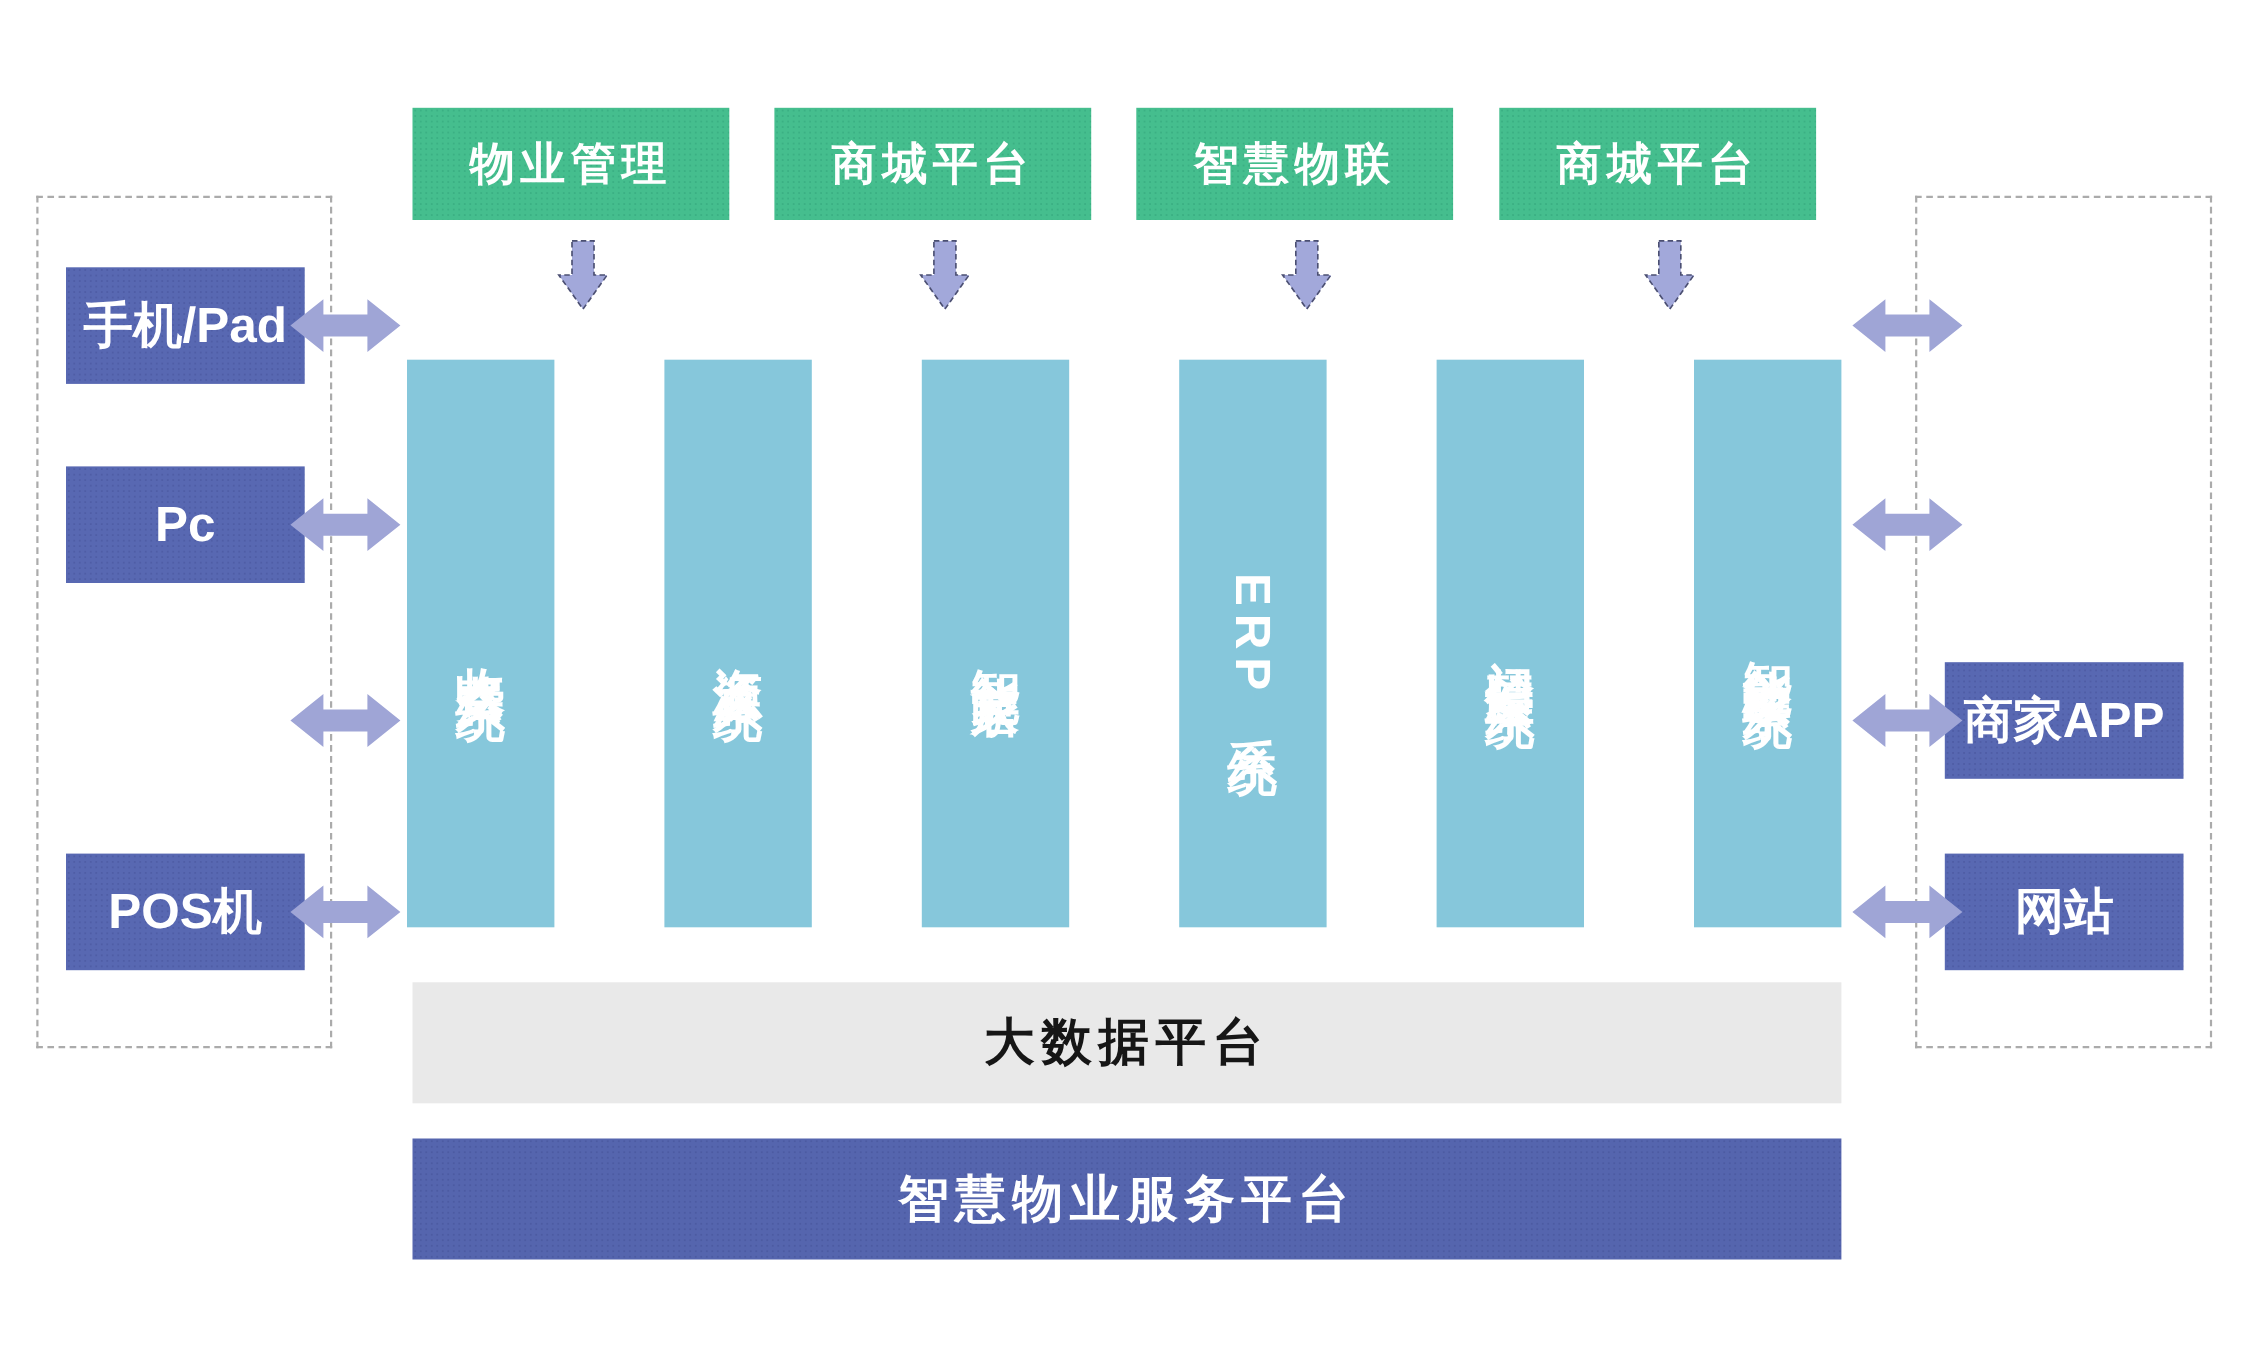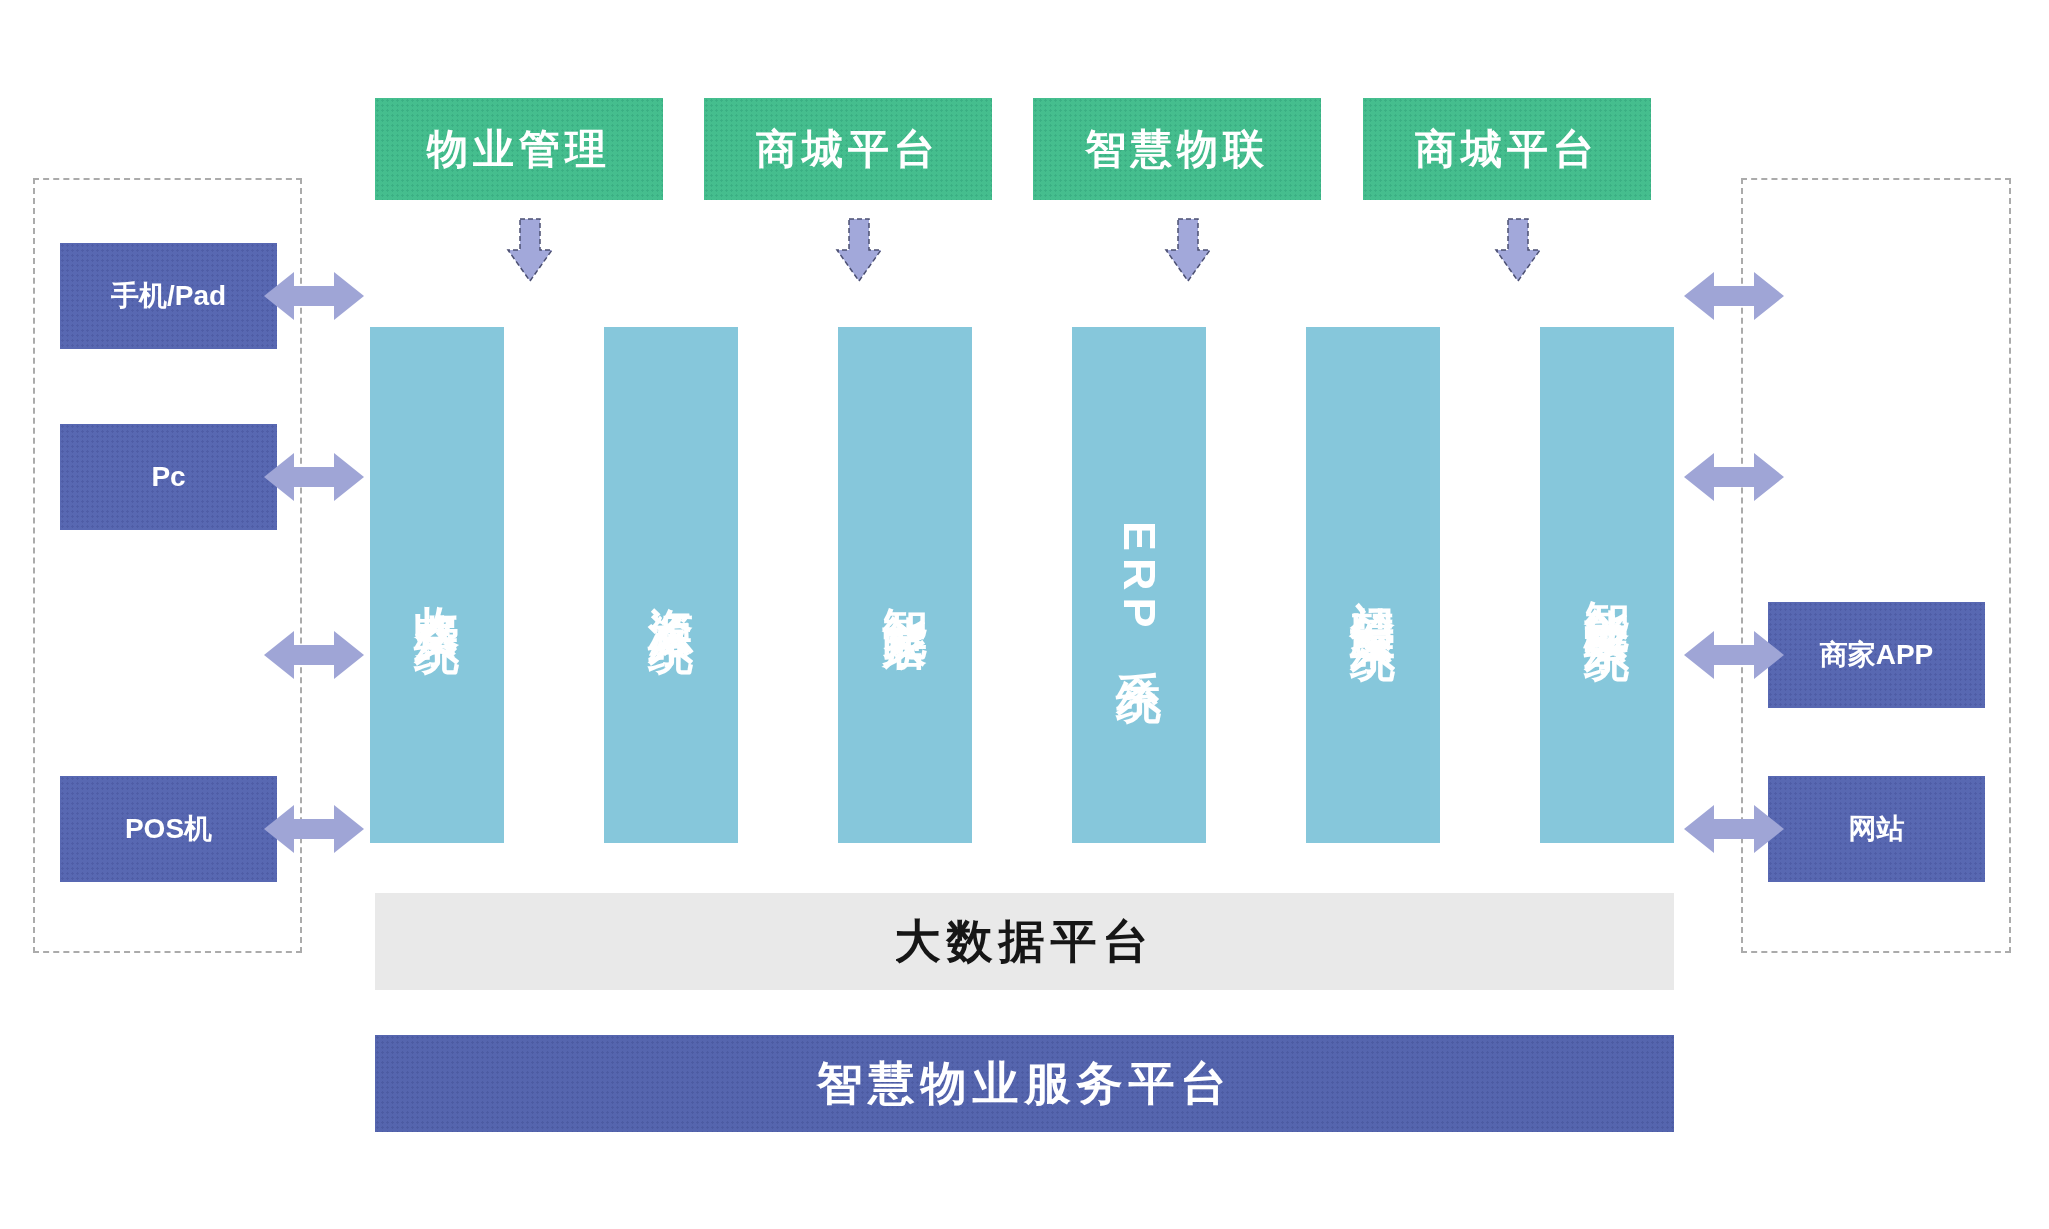--- a/index.html
+++ b/index.html
@@ -23,7 +23,7 @@
         background-image:radial-gradient(rgba(0,0,60,0.10) 1px,transparent 1.2px);
         background-size:5px 5px;
         display:flex;align-items:center;justify-content:center;
-        color:#ffffff;font-size:28px;font-weight:bold;}
+        color:#ffffff;font-size:45px;font-weight:bold;}
   .pbox-left{left:60px;}
   .pbox-right{left:1768px;}
 

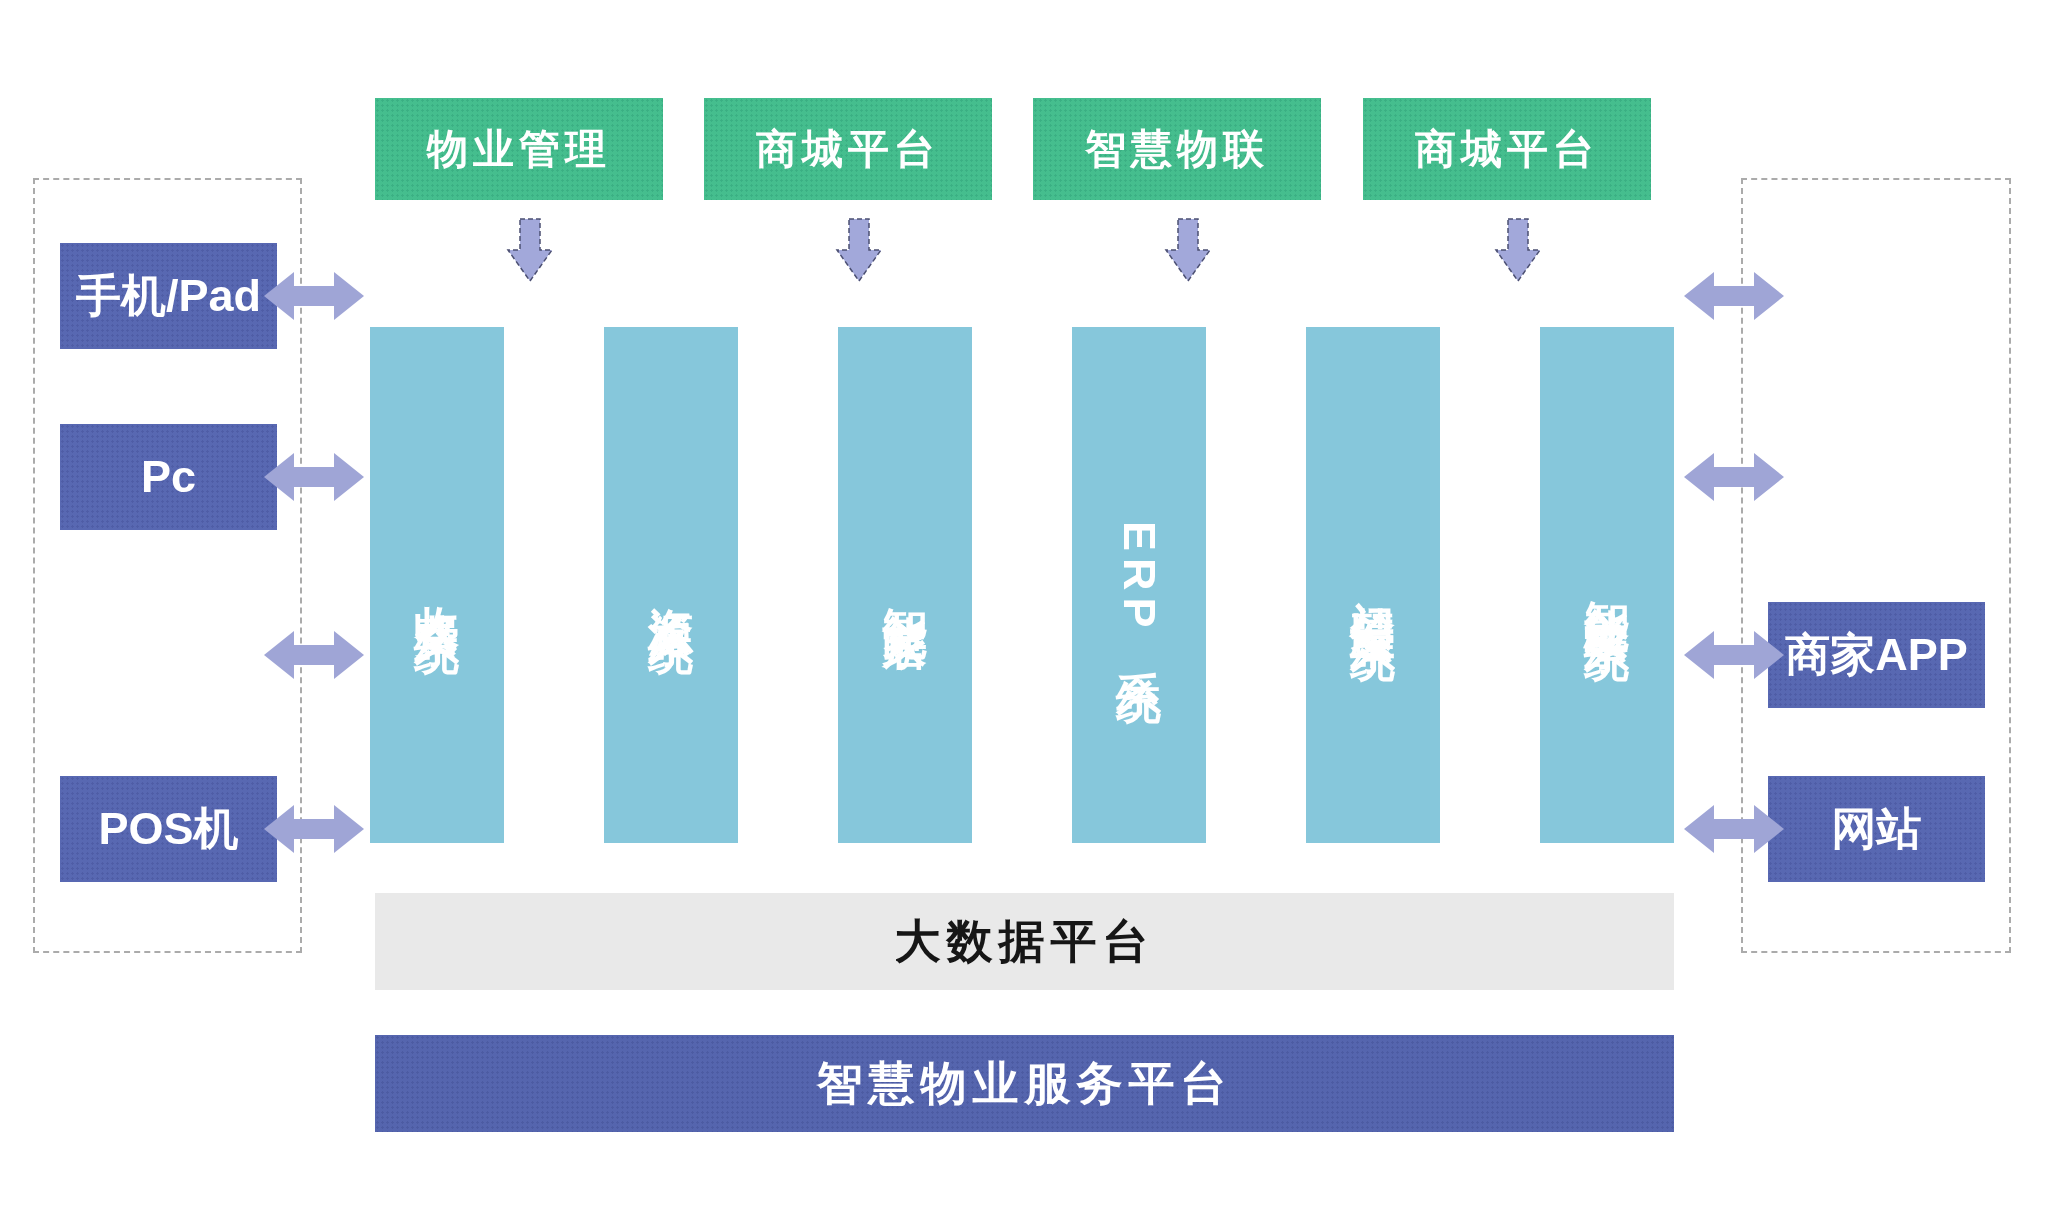--- a/index.html
+++ b/index.html
@@ -38,7 +38,7 @@
   .harrow{position:absolute;width:104px;height:64px;}
 
   
-  .bar{position:absolute;left:375px;width:1299px;height:97px;
+  .bar{position:absolute;left:375px;width:1299px;height:110px;
        display:flex;align-items:center;justify-content:center;
        font-size:46px;font-weight:bold;letter-spacing:6px;}
   .bar-gray{top:893px;background:#E9E9E9;color:#161616;}

